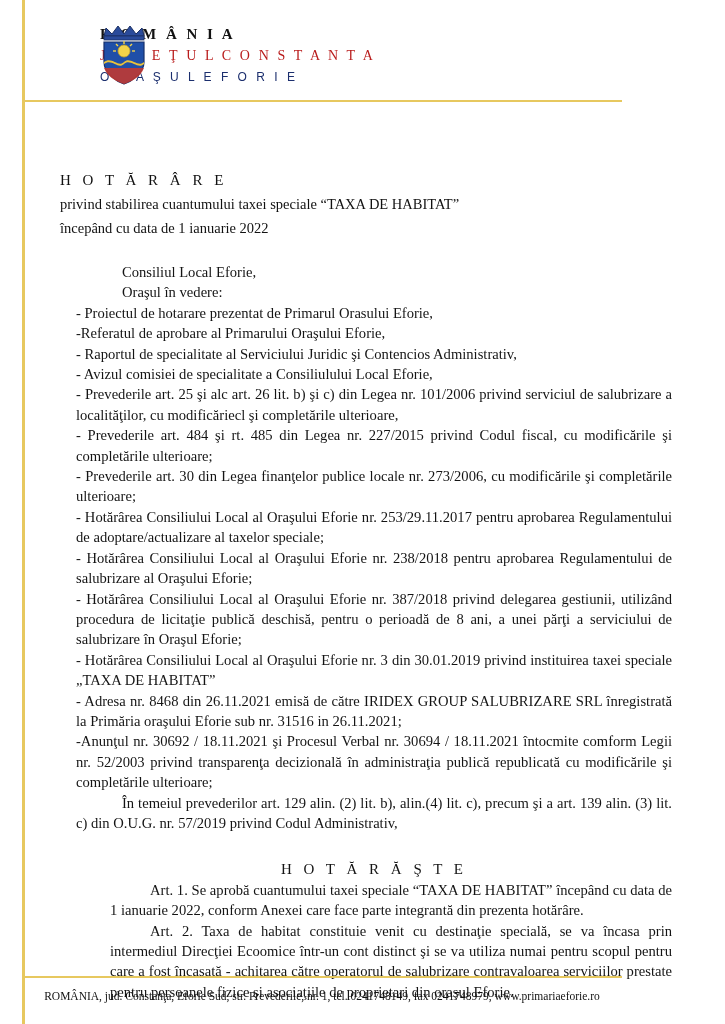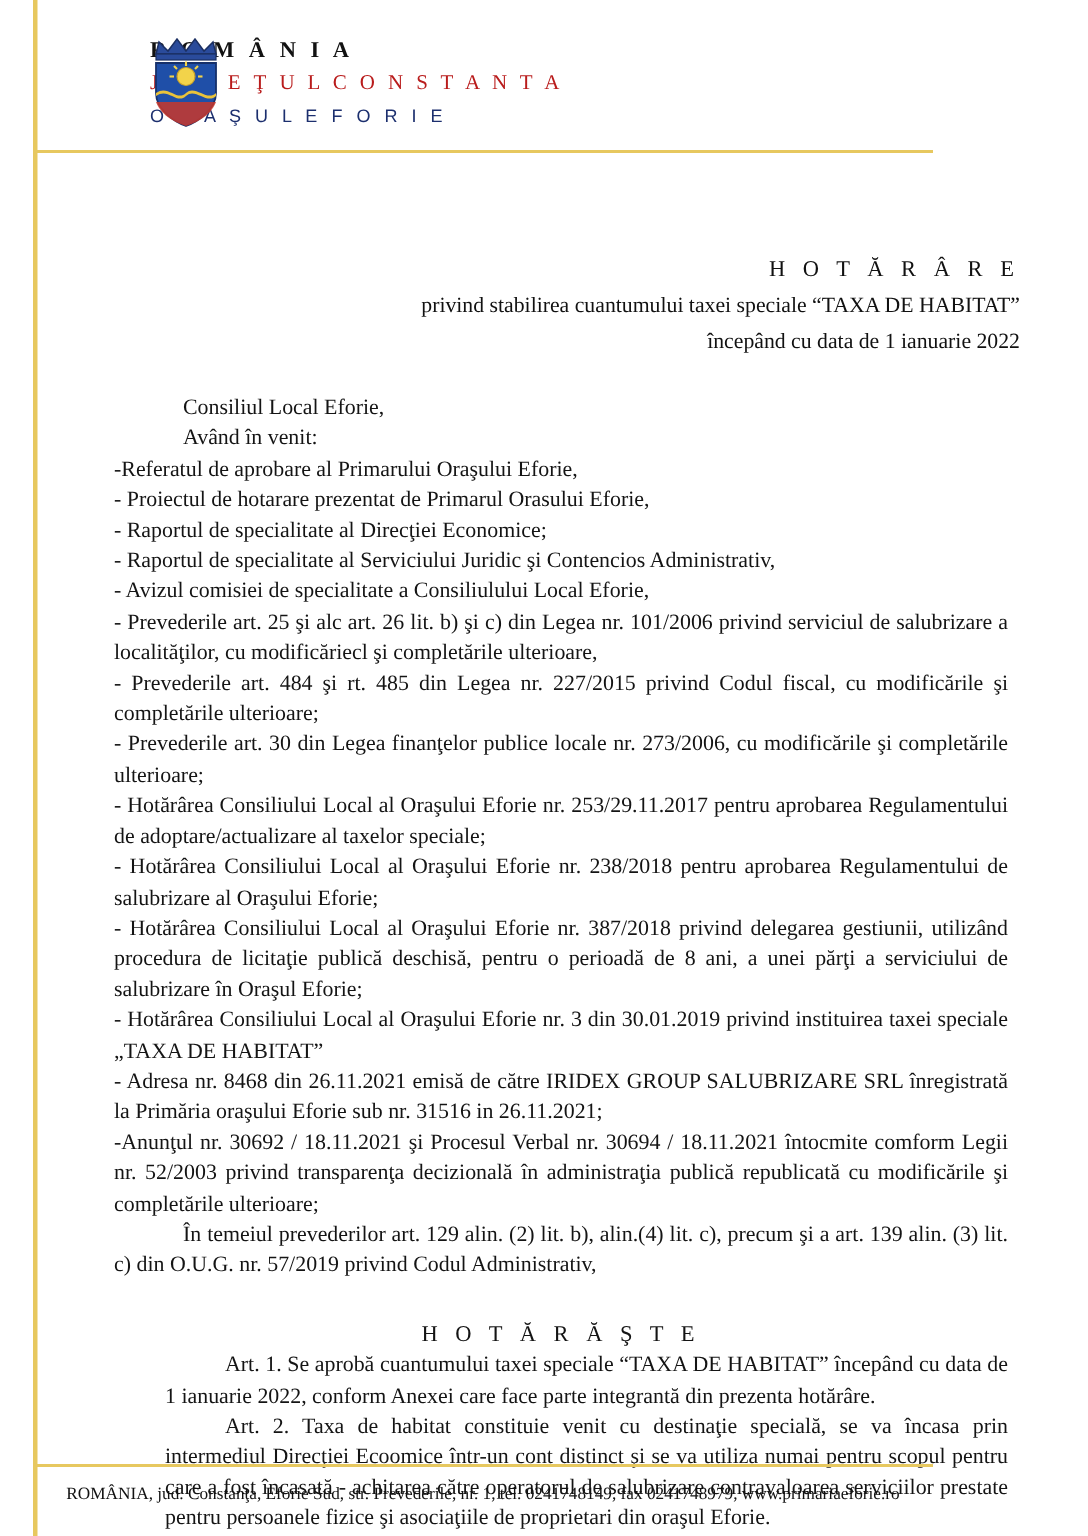--- a/index.html
+++ b/index.html
@@ -86,7 +86,7 @@
   
   .title-block {
     margin-top: 58px;
-    text-align: right;
+    text-align: left;
   }
   .doc-title {
     font-size: 15px;

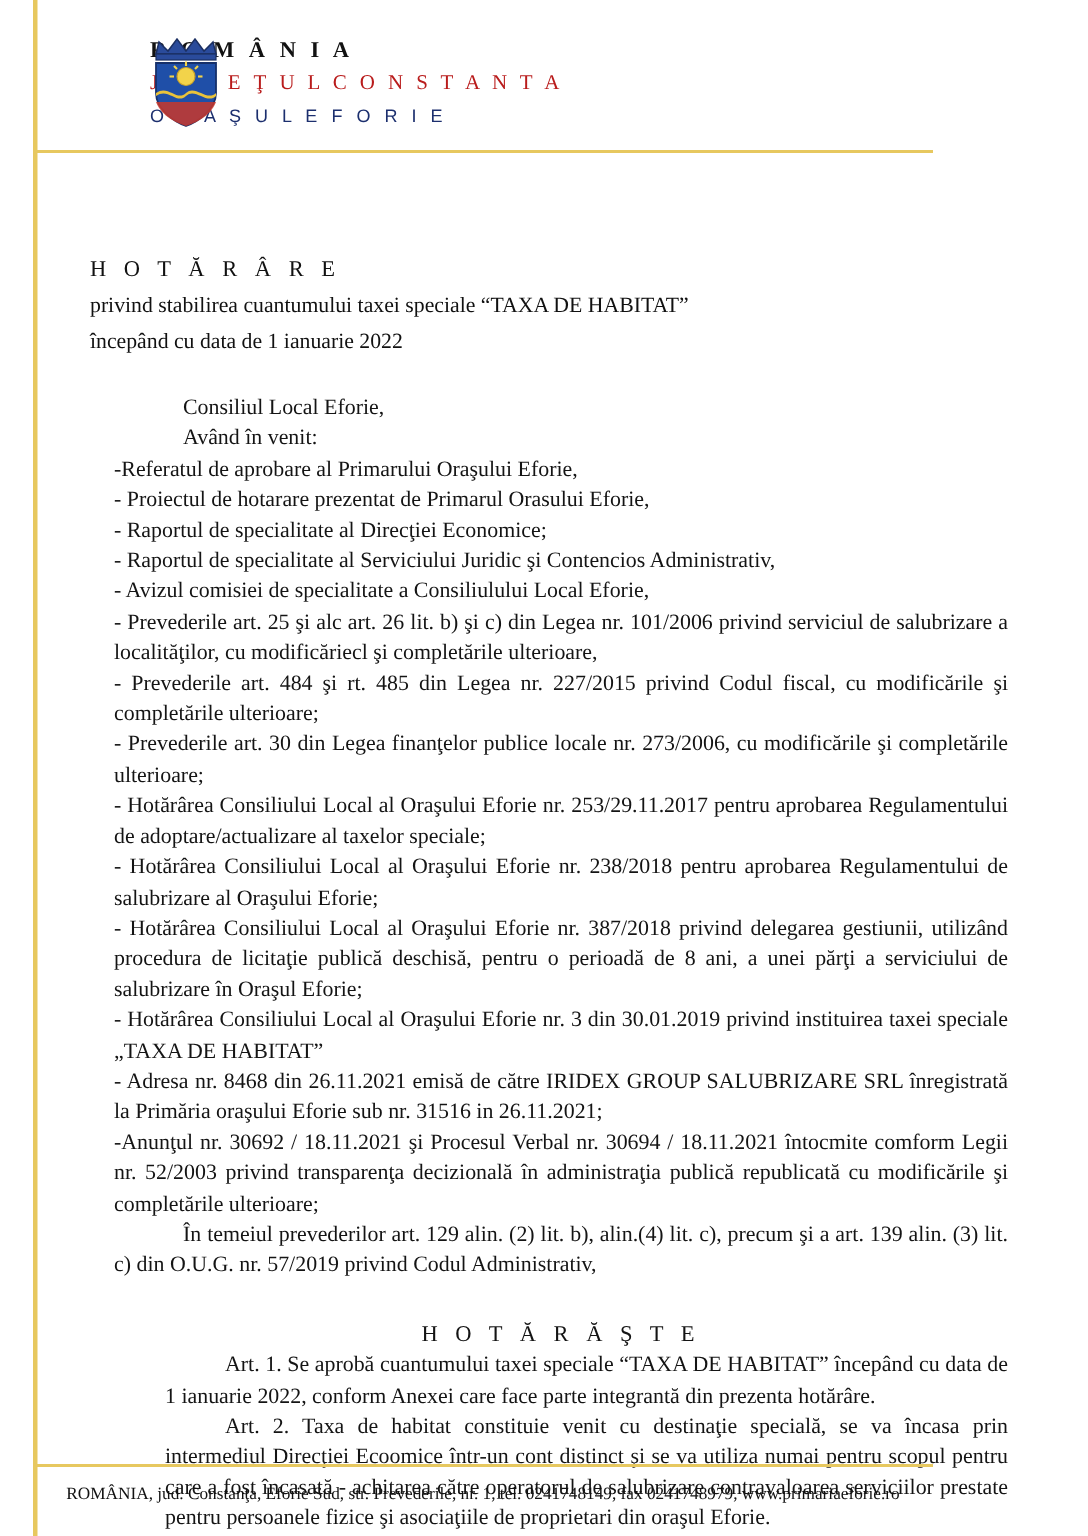--- a/index.html
+++ b/index.html
@@ -196,7 +196,7 @@
 
     <div class="body-text">
       <p class="indent">Consiliul Local Eforie,</p>
-      <p class="indent">Având în venit:</p>
+      <p class="indent">Oraşul în vedere:</p>
 
       <p>-Referatul de aprobare al Primarului Oraşului Eforie,</p>
       <p>- Proiectul de hotarare prezentat de Primarul Orasului Eforie,</p>

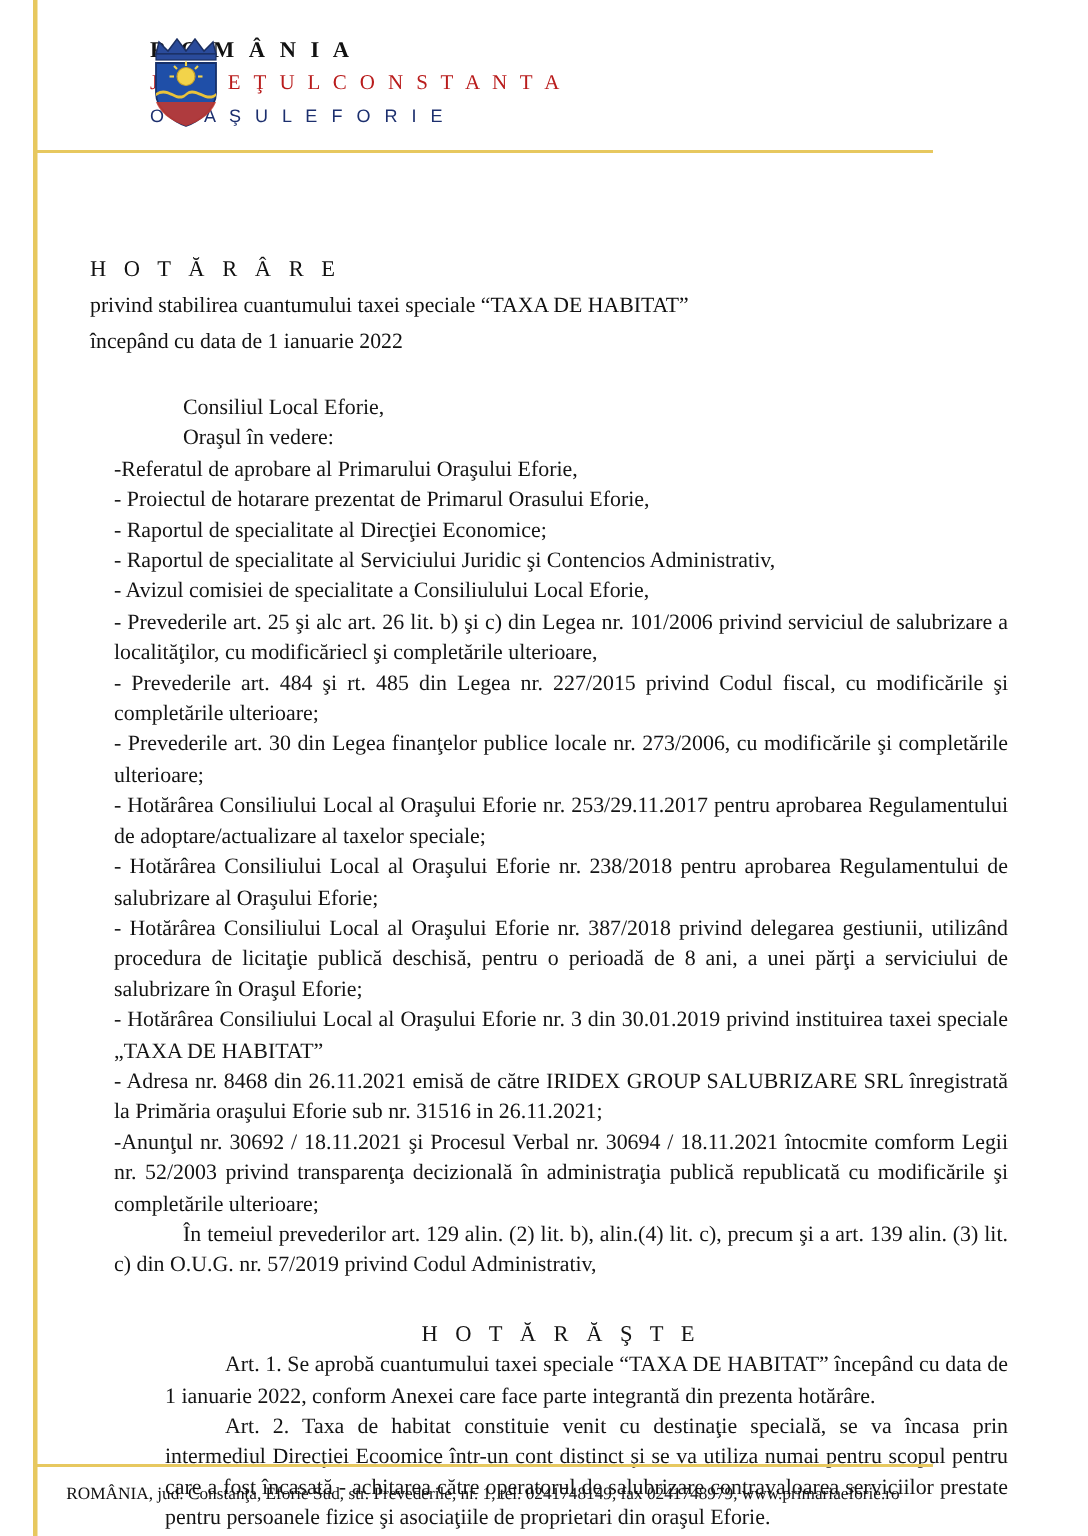--- a/index.html
+++ b/index.html
@@ -198,8 +198,8 @@
       <p class="indent">Consiliul Local Eforie,</p>
       <p class="indent">Oraşul în vedere:</p>
 
+      <p>- Proiectul de hotarare prezentat de Primarul Orasului Eforie,</p>
       <p>-Referatul de aprobare al Primarului Oraşului Eforie,</p>
-      <p>- Proiectul de hotarare prezentat de Primarul Orasului Eforie,</p>
       <p>- Raportul de specialitate al Direcţiei Economice;</p>
       <p>- Raportul de specialitate al Serviciului Juridic şi Contencios Administrativ,</p>
       <p>- Avizul comisiei de specialitate a Consiliulului Local Eforie,</p>

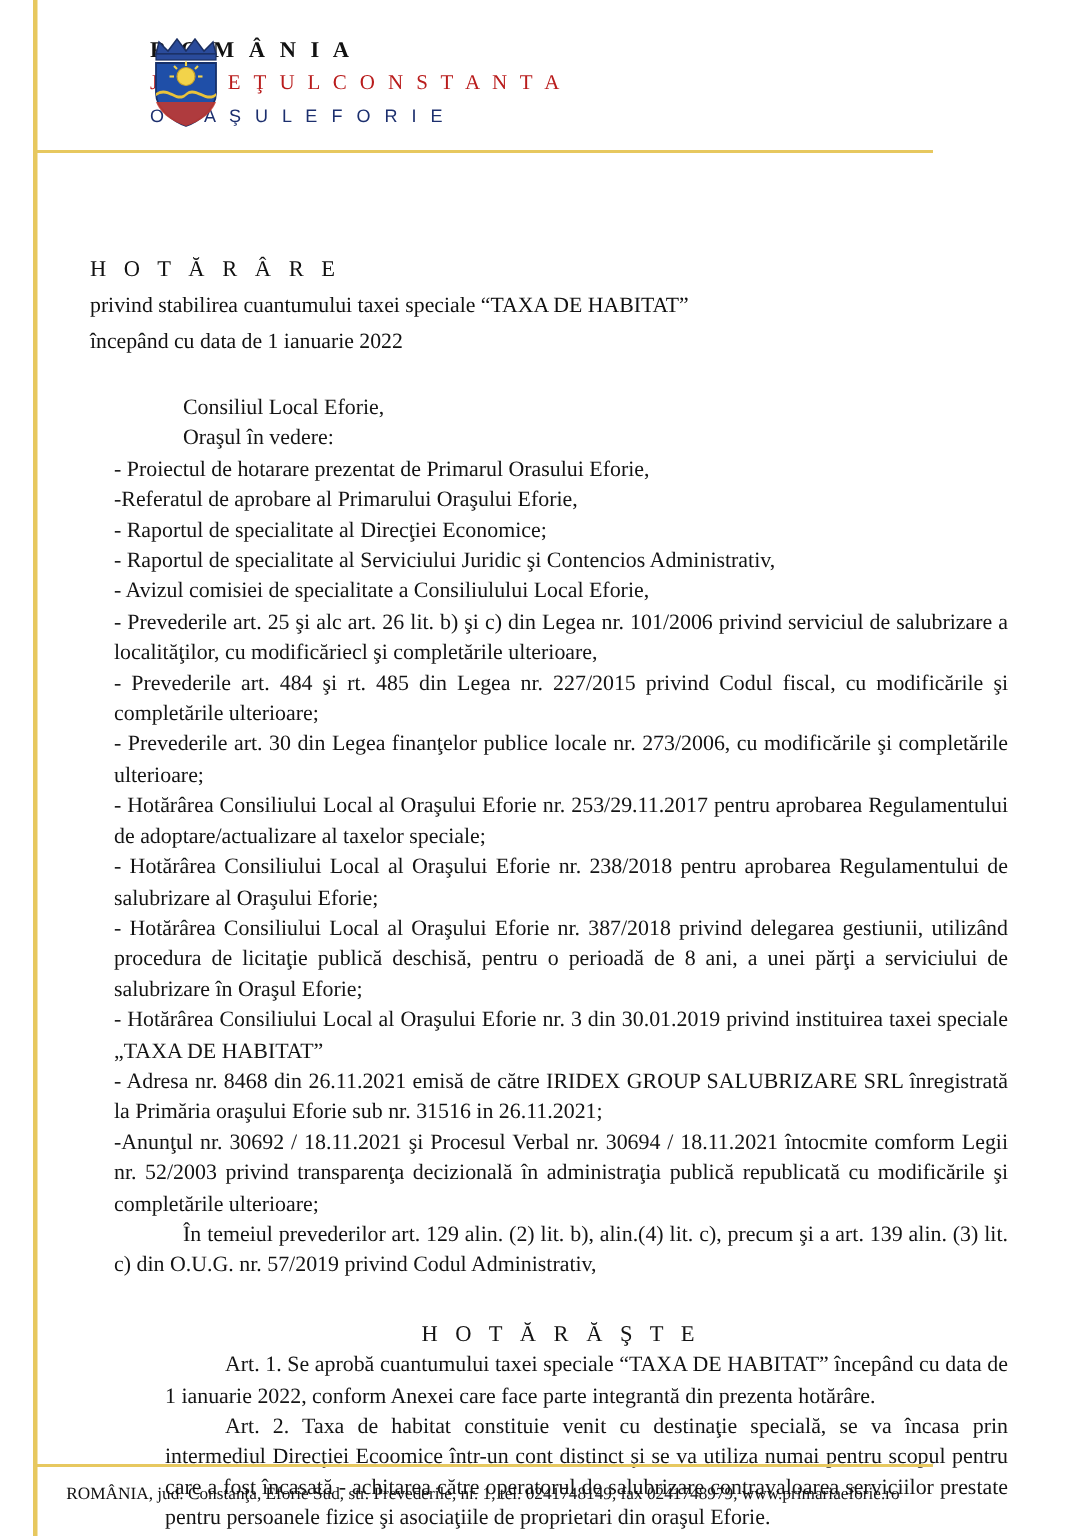--- a/index.html
+++ b/index.html
@@ -200,7 +200,6 @@
 
       <p>- Proiectul de hotarare prezentat de Primarul Orasului Eforie,</p>
       <p>-Referatul de aprobare al Primarului Oraşului Eforie,</p>
-      <p>- Raportul de specialitate al Direcţiei Economice;</p>
       <p>- Raportul de specialitate al Serviciului Juridic şi Contencios Administrativ,</p>
       <p>- Avizul comisiei de specialitate a Consiliulului Local Eforie,</p>
       <p>- Prevederile art. 25 şi alc art. 26 lit. b) şi c) din Legea nr. 101/2006 privind serviciul de salubrizare a localităţilor, cu modificăriecl şi completările ulterioare,</p>

